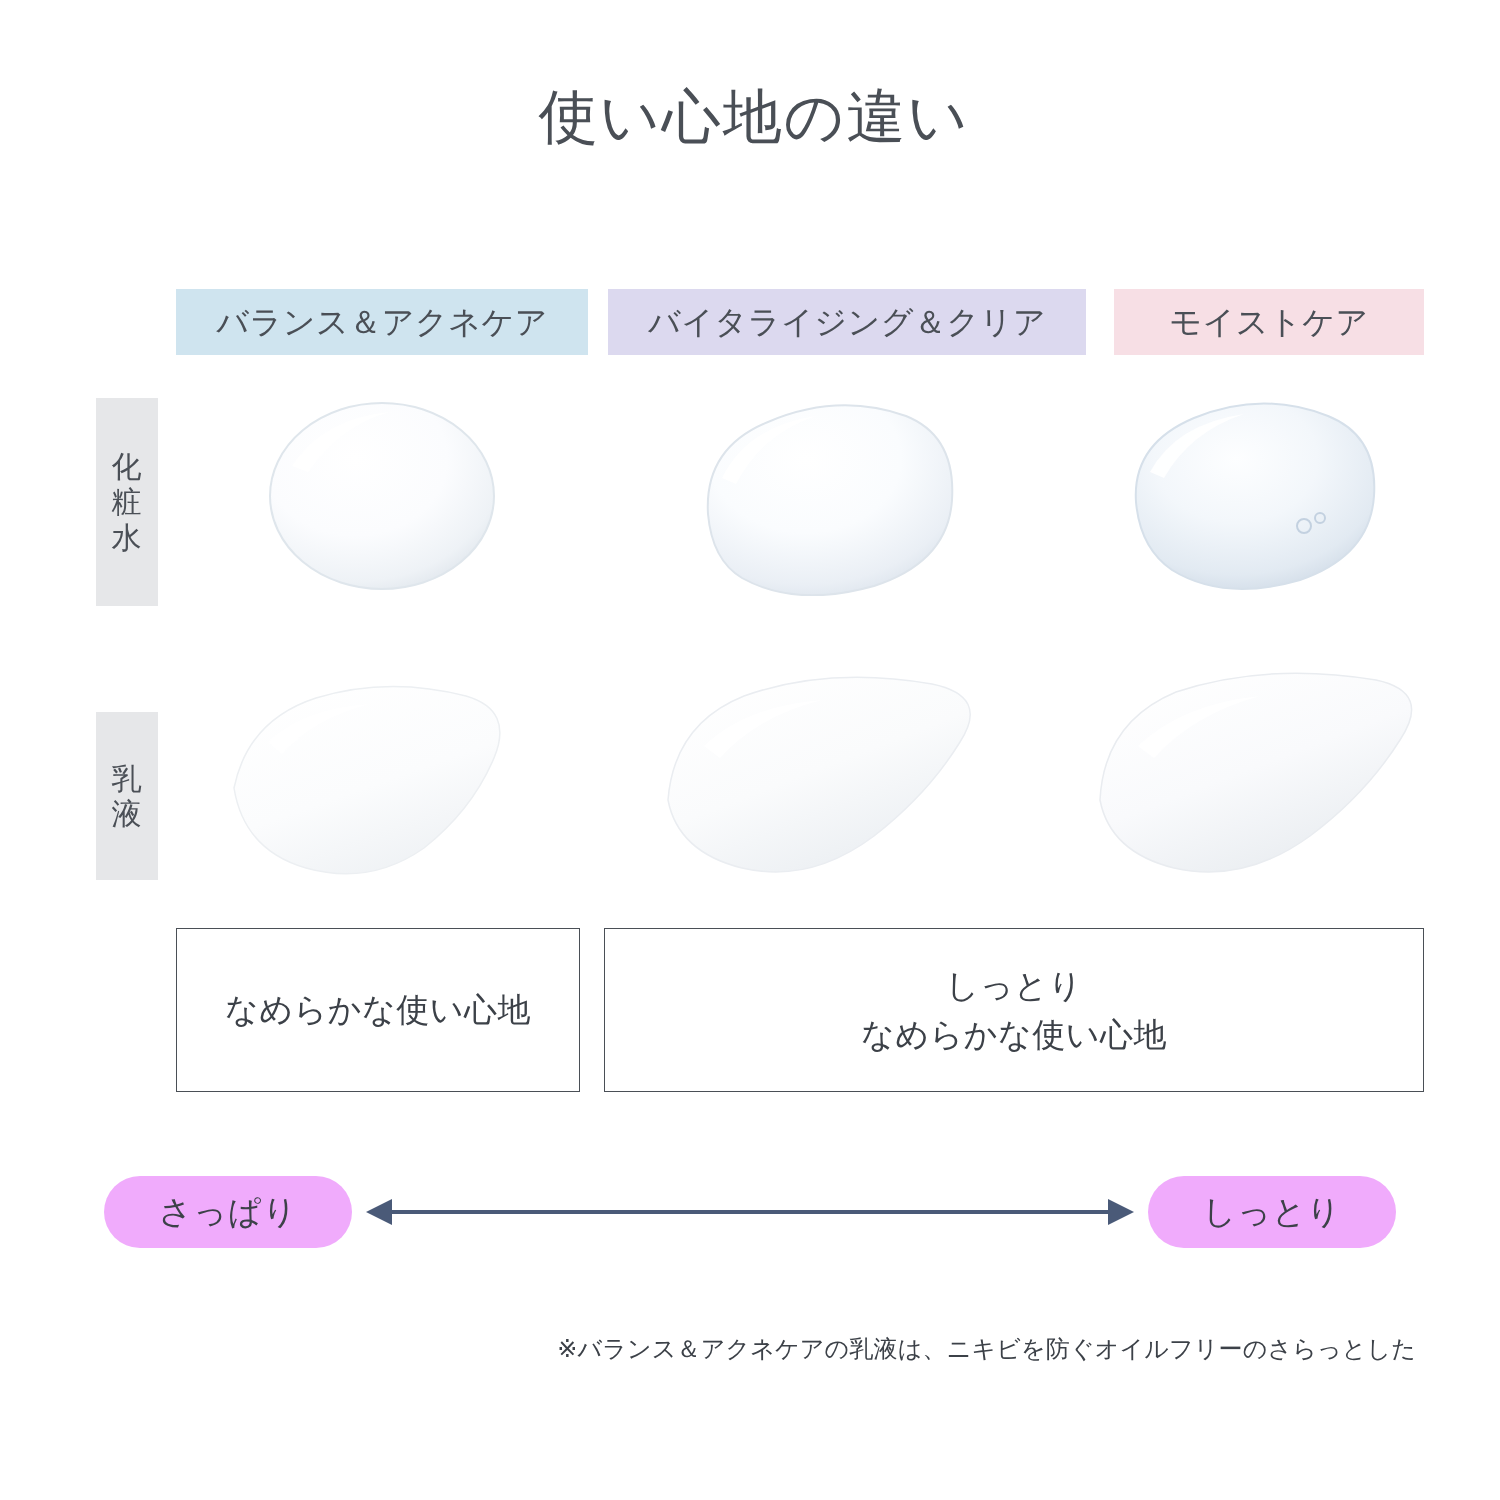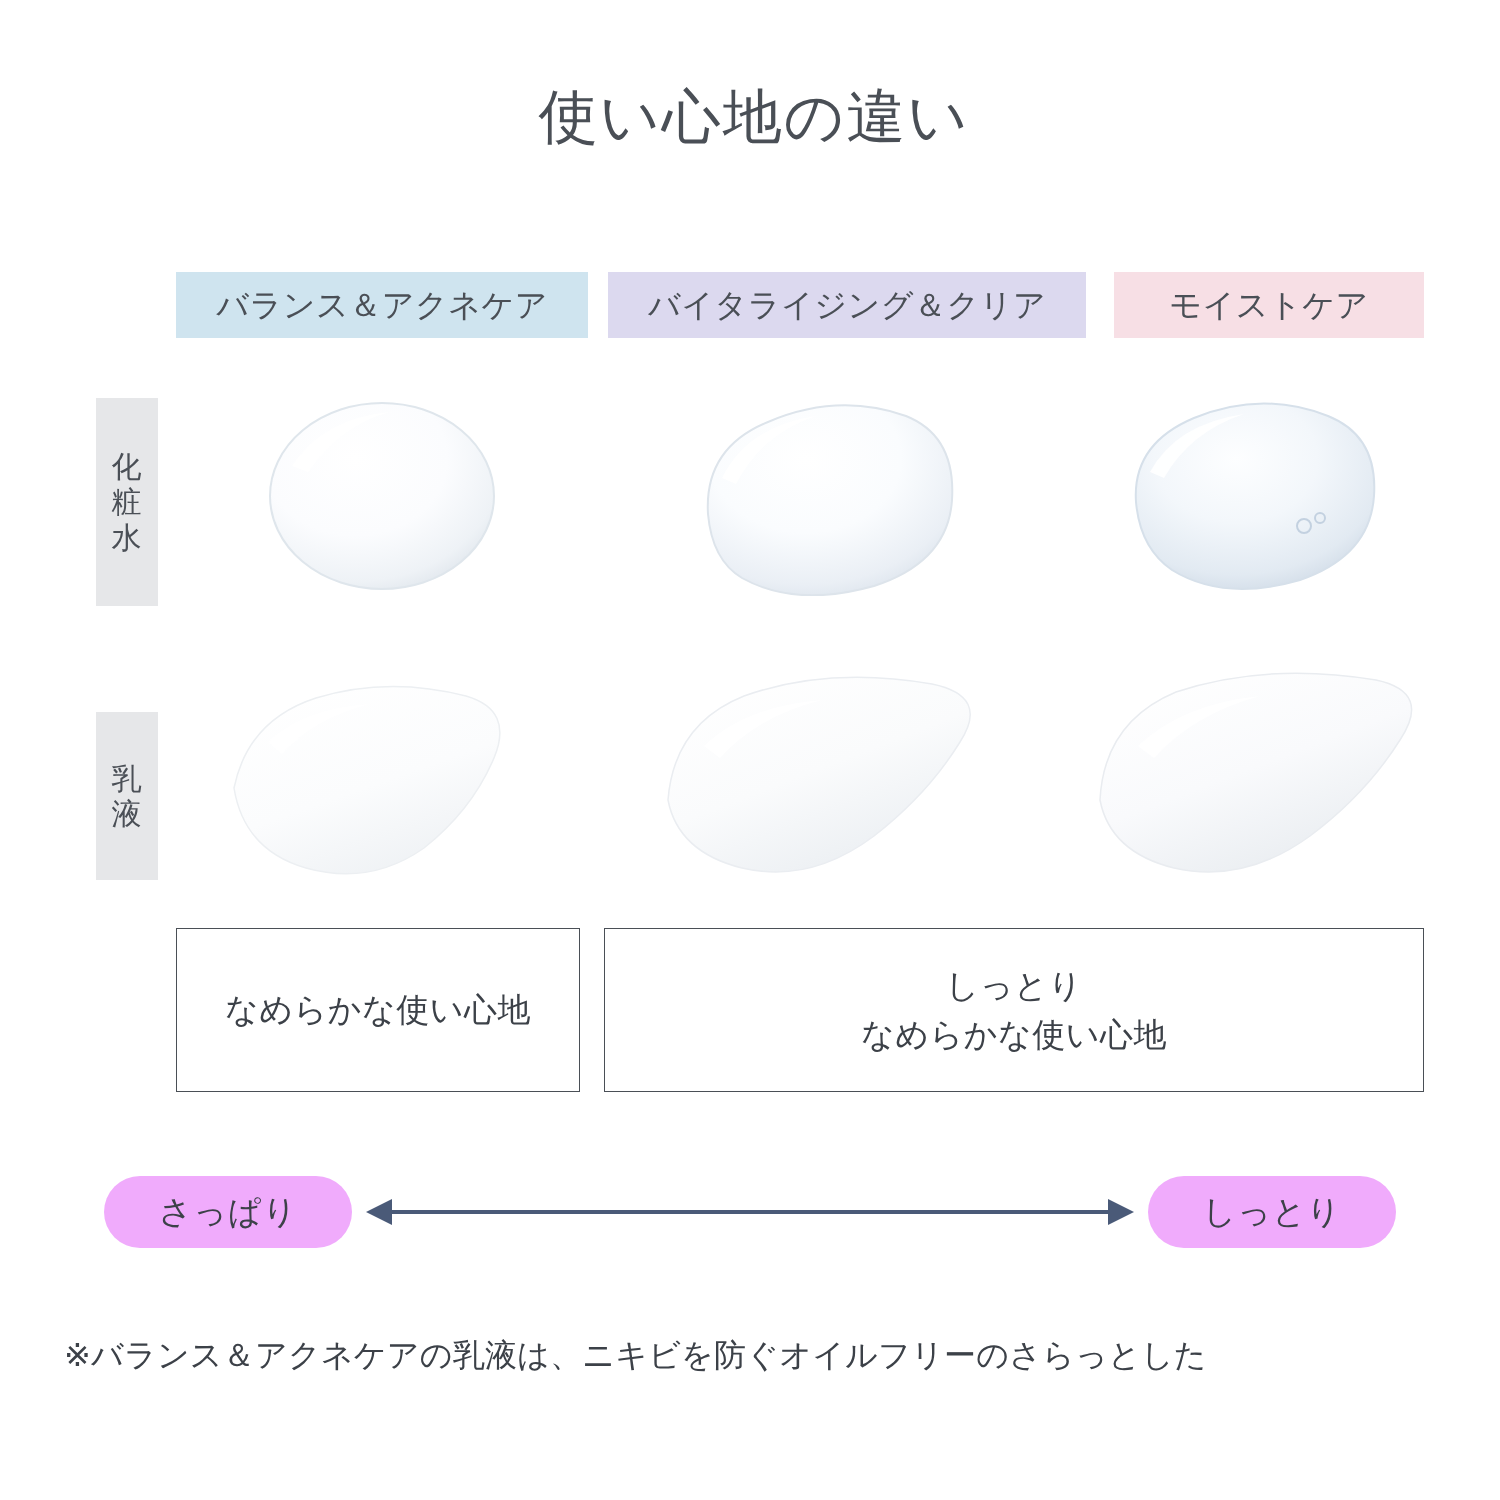--- a/index.html
+++ b/index.html
@@ -36,7 +36,7 @@
   
   .col-headers {
     position: absolute;
-    top: 272px;
+    top: 289px;
     left: 176px;
     width: 1248px;
     height: 80px;

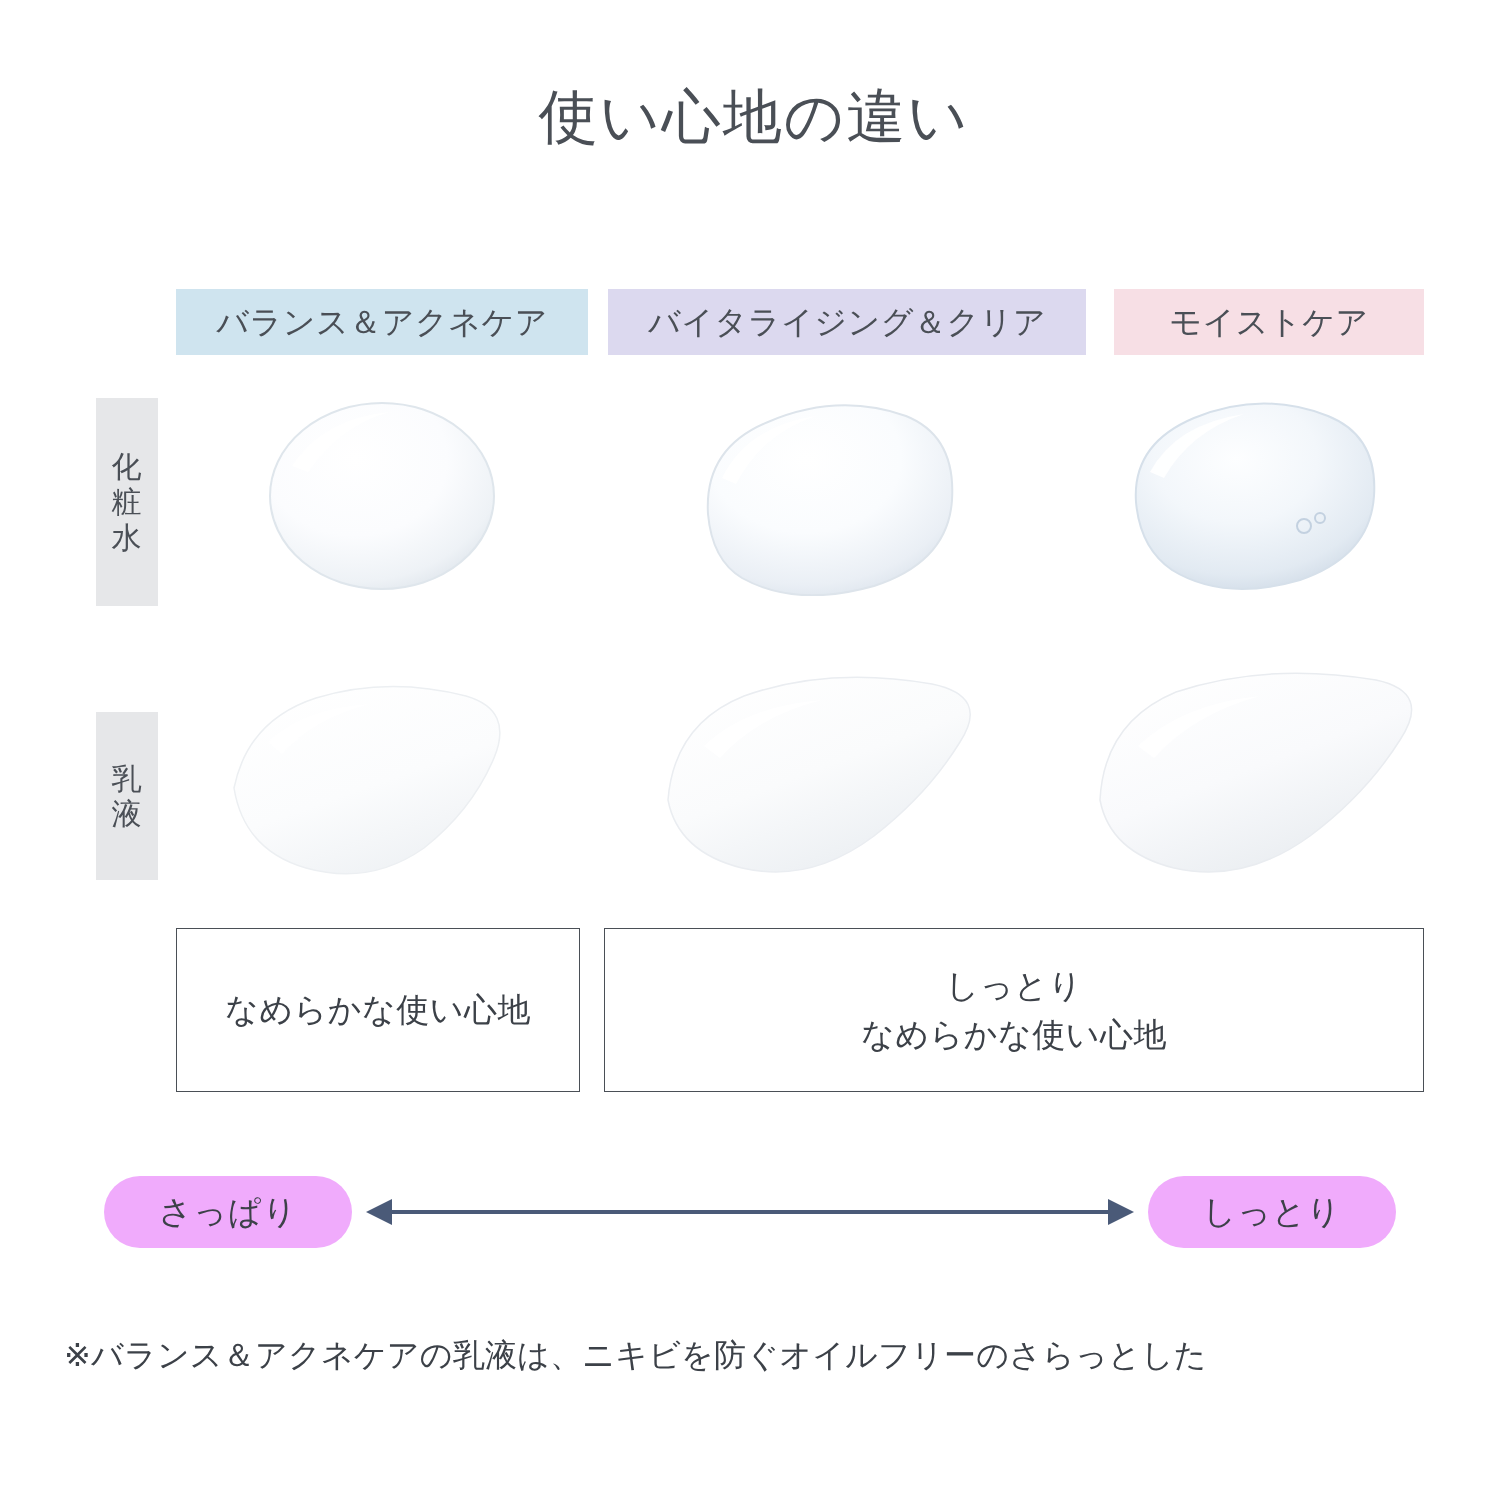--- a/index.html
+++ b/index.html
@@ -124,11 +124,11 @@
   
   .footnote {
     position: absolute;
-    left: 64px;
+    left: 76px;
     top: 1330px;
     width: 1340px;
-    text-align: left;
-    font-size: 32px;
+    text-align: right;
+    font-size: 24px;
     line-height: 1.62;
     color: #3c4148;
     letter-spacing: 0.2px;

